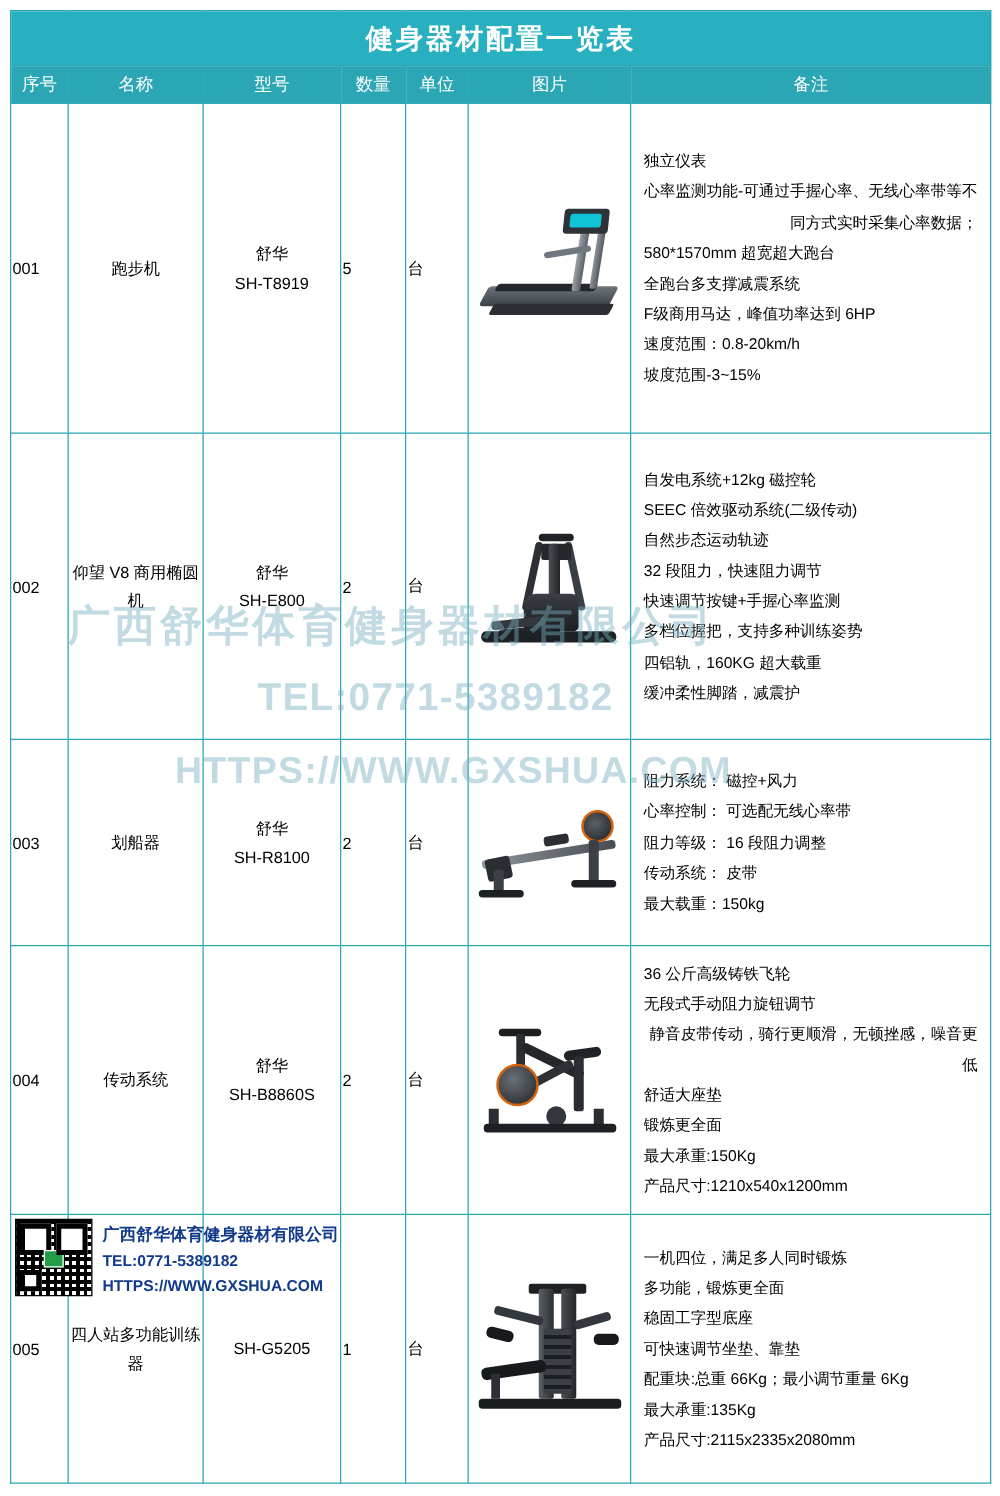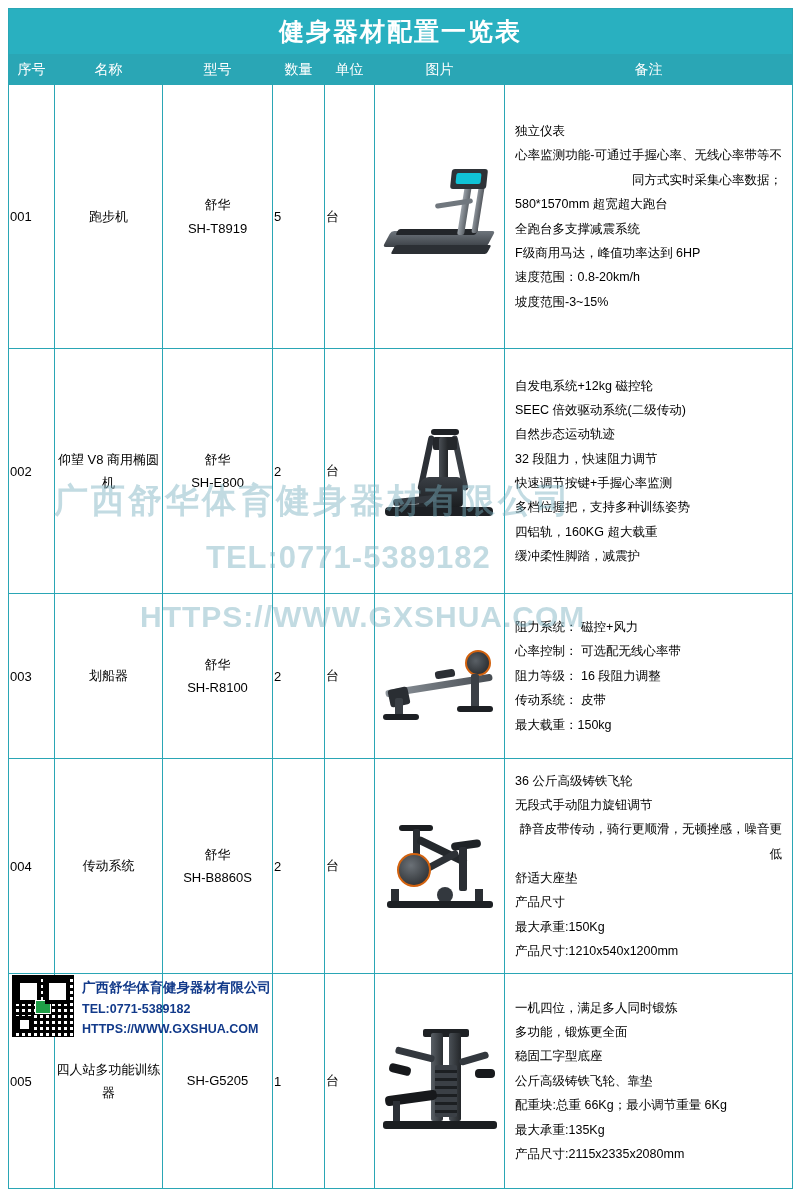--- a/index.html
+++ b/index.html
@@ -34,7 +34,7 @@
     background: #29b0c0;
     color: #ffffff;
     text-align: center;
-    font-size: 25px;
+    font-size: 22px;
     font-weight: bold;
     letter-spacing: 2px;
     height: 44px;

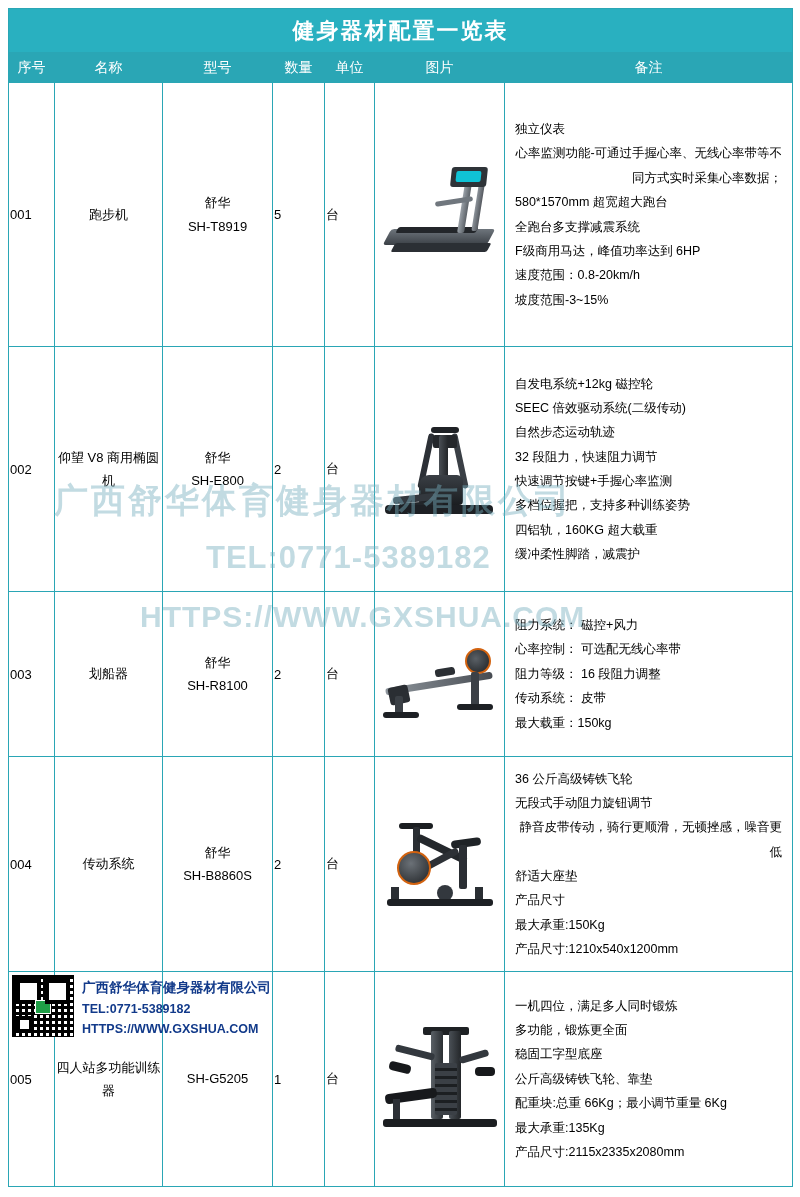--- a/index.html
+++ b/index.html
@@ -611,7 +611,7 @@
           <div class="note-line">无段式手动阻力旋钮调节</div>
           <div class="note-wrap">静音皮带传动，骑行更顺滑，无顿挫感，噪音更低</div>
           <div class="note-line">舒适大座垫</div>
-          <div class="note-line">产品尺寸</div>
+          <div class="note-line">锻炼更全面</div>
           <div class="note-line">最大承重:150Kg</div>
           <div class="note-line">产品尺寸:1210x540x1200mm</div>
         </td>

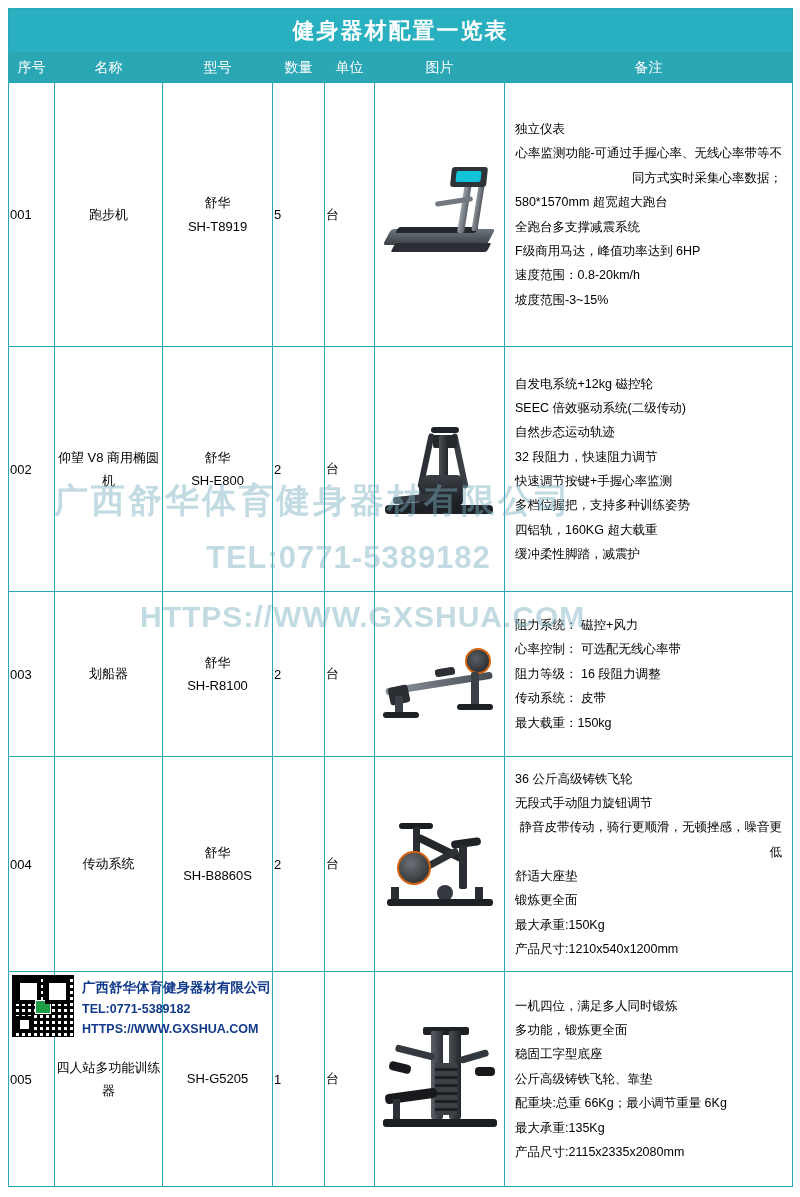--- a/index.html
+++ b/index.html
@@ -644,7 +644,7 @@
           <div class="note-line">一机四位，满足多人同时锻炼</div>
           <div class="note-line">多功能，锻炼更全面</div>
           <div class="note-line">稳固工字型底座</div>
-          <div class="note-line">公斤高级铸铁飞轮、靠垫</div>
+          <div class="note-line">可快速调节坐垫、靠垫</div>
           <div class="note-line">配重块:总重 66Kg；最小调节重量 6Kg</div>
           <div class="note-line">最大承重:135Kg</div>
           <div class="note-line">产品尺寸:2115x2335x2080mm</div>

